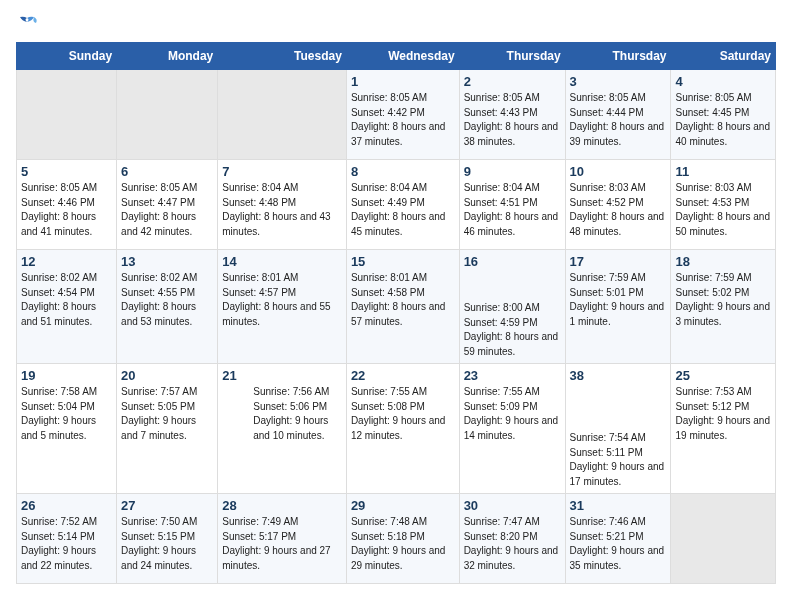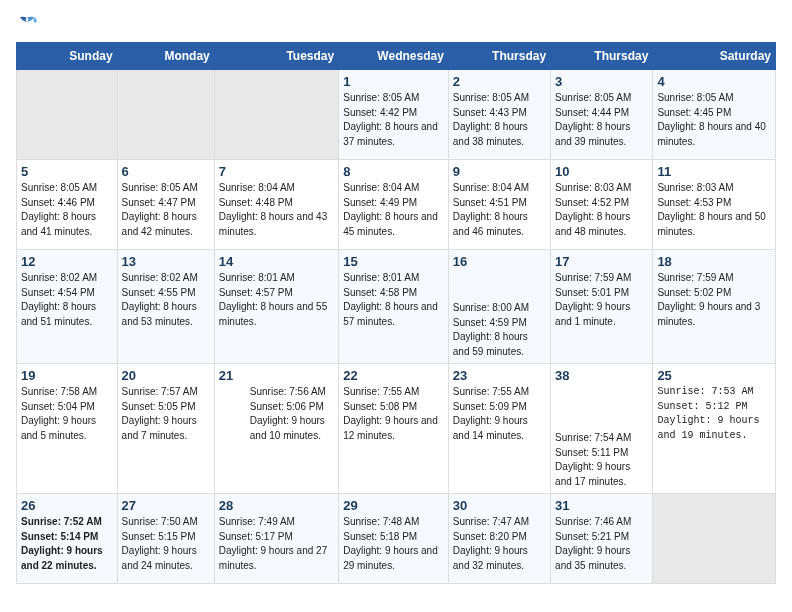--- a/index.html
+++ b/index.html
@@ -277,7 +277,7 @@
         </td>
         <td>
           <span class="day-num">25</span>
-          <div class="day-info" style="white-space: pre-line; font-family: Liberation Mono, monospace;">Sunrise: 7:53 AM
+          <div class="day-info" style="white-space: pre-line;">Sunrise: 7:53 AM
 Sunset: 5:12 PM
 Daylight: 9 hours and 19 minutes.</div>
         </td>

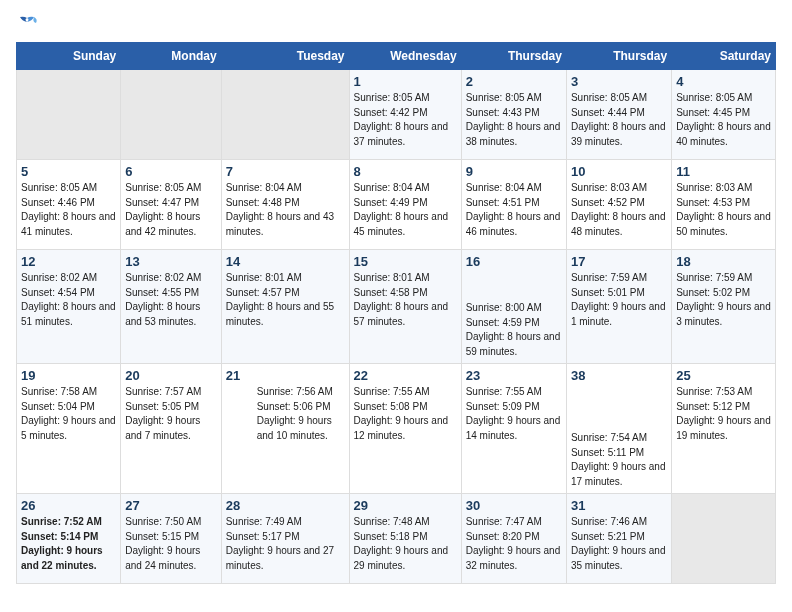--- a/index.html
+++ b/index.html
@@ -285,7 +285,7 @@
       <tr>
         <td>
           <span class="day-num">26</span>
-          <div class="day-info" style="white-space: pre-line; font-weight: bold;">Sunrise: 7:52 AM
+          <div class="day-info" style="white-space: pre-line;">Sunrise: 7:52 AM
 Sunset: 5:14 PM
 Daylight: 9 hours and 22 minutes.</div>
         </td>

